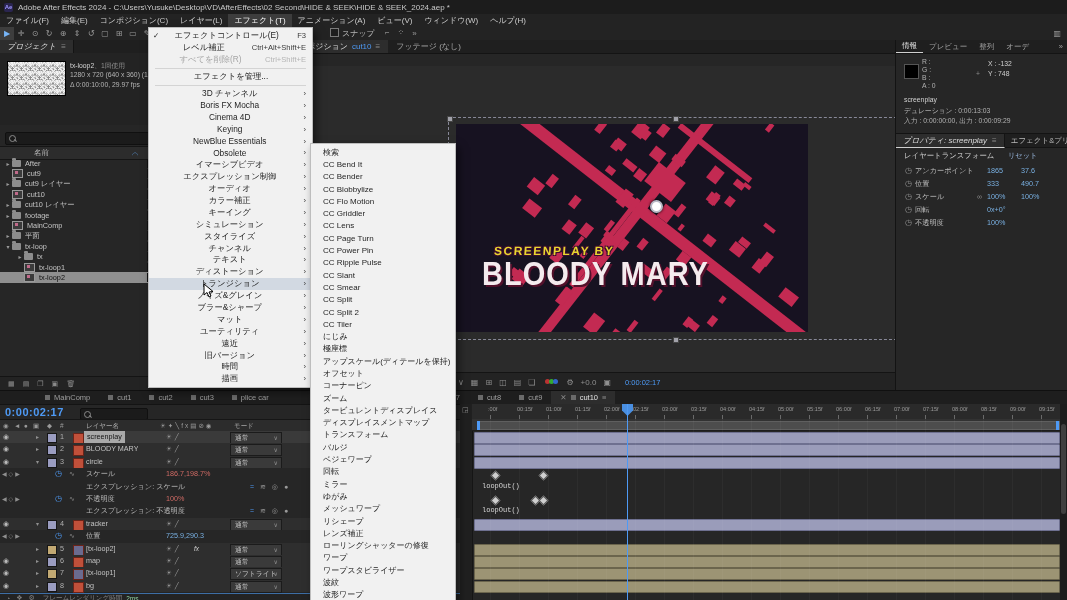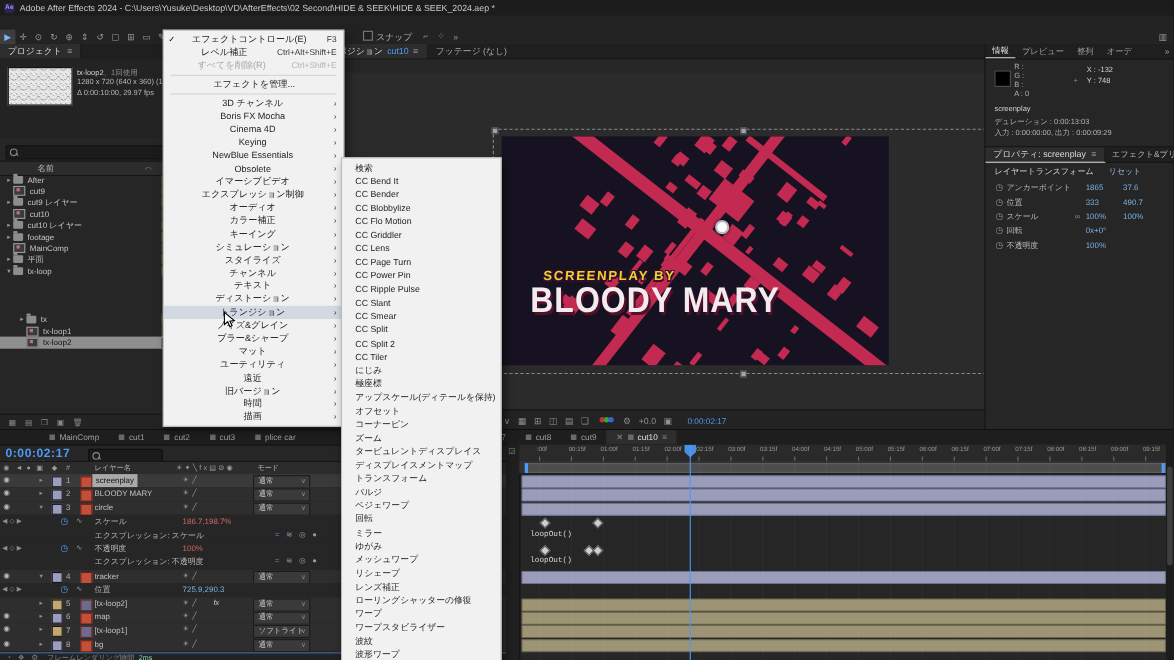--- a/index.html
+++ b/index.html
@@ -188,6 +188,17 @@
     <span>Adobe After Effects 2024 - C:\Users\Yusuke\Desktop\VD\AfterEffects\02 Second\HIDE &amp; SEEK\HIDE &amp; SEEK_2024.aep *</span>
   </div>
 
+  <div id="menubar">
+      <span class="mb-item">ファイル(F)</span>
+      <span class="mb-item">編集(E)</span>
+      <span class="mb-item">コンポジション(C)</span>
+      <span class="mb-item">レイヤー(L)</span>
+      <span class="mb-item open">エフェクト(T)</span>
+      <span class="mb-item">アニメーション(A)</span>
+      <span class="mb-item">ビュー(V)</span>
+      <span class="mb-item">ウィンドウ(W)</span>
+      <span class="mb-item">ヘルプ(H)</span>
+    </div>
 
   <div id="toolbar">
     <div id="tools">

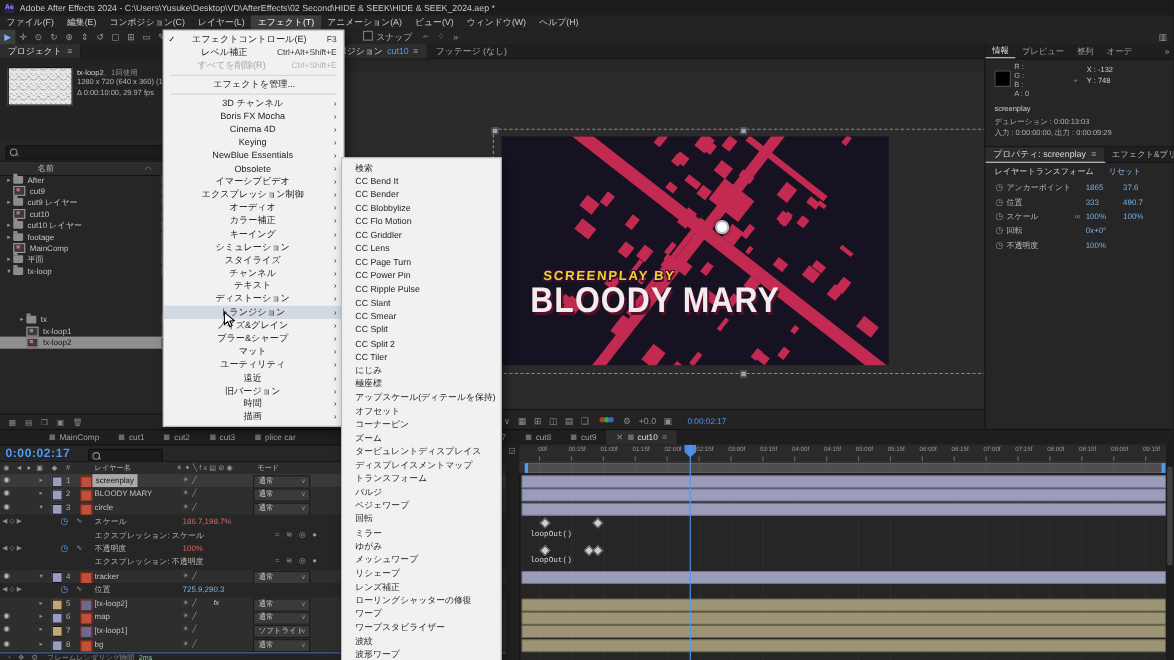--- a/index.html
+++ b/index.html
@@ -33,7 +33,7 @@
   
   #project-panel{position:absolute;left:0;top:40px;width:162px;height:350px;background:#262626;border-right:1px solid #131313;}
   .panel-tabrow{height:13px;background:#1f1f1f;display:flex;align-items:center;font-size:8px;color:#b9b9b9;border-bottom:1px solid #141414;}
-  .ptab{padding:0 7px;height:13px;line-height:13px;background:#2d2d2d;color:#ddd;border-right:1px solid #141414;white-space:nowrap;}
+  .ptab{padding:0 7px;height:13px;line-height:13px;background:#2d2d2d;color:#ddd;border-right:1px solid #141414;white-space:nowrap;font-style:italic;}
   .ptab .menu-glyph{color:#8a8a8a;margin-left:5px;}
   #proj-preview{position:absolute;left:0;top:13px;width:162px;height:72px;background:#232323;}
   #proj-thumb{position:absolute;left:7px;top:8px;width:57px;height:33px;border:1px solid #000;

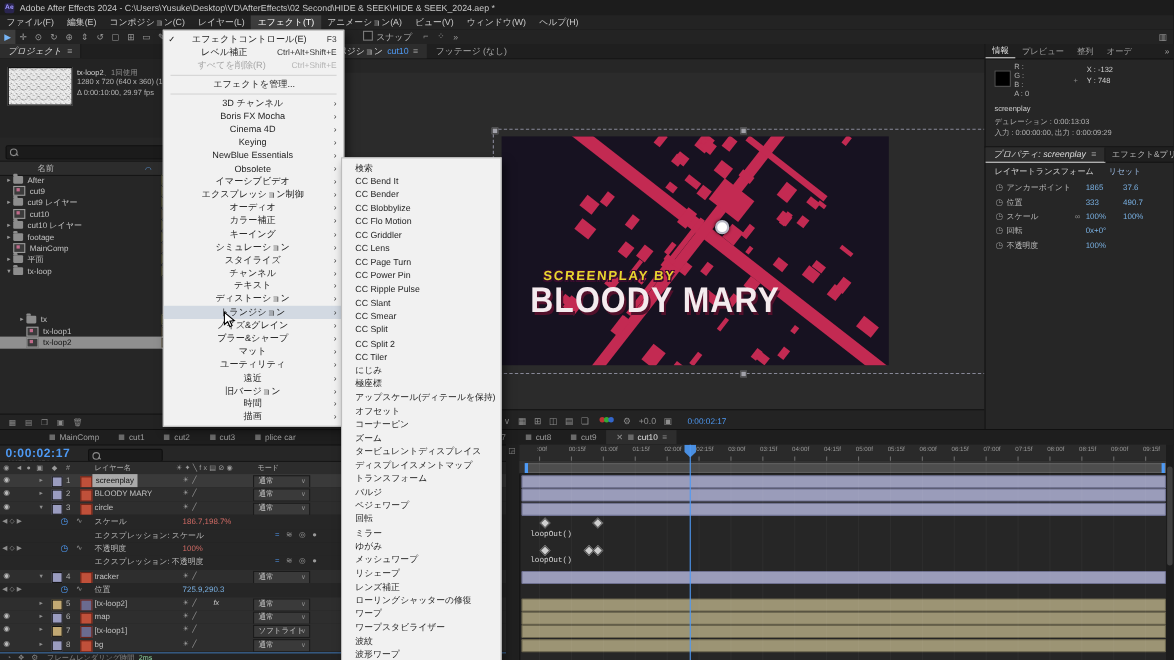--- a/index.html
+++ b/index.html
@@ -301,7 +301,7 @@
           <span>tx-loop</span>
           <span class="tree-chip" style="background: rgb(217, 216, 115);"></span>
         </div>
-        <div class="tree-row" style="position: relative; padding-left: 16px; margin-top: 34px;">
+        <div class="tree-row" style="position: relative; padding-left: 16px;">
           <span class="tree-arrow">▸</span>
           <span class="tree-icon folder"></span>
           <span>tx</span>

